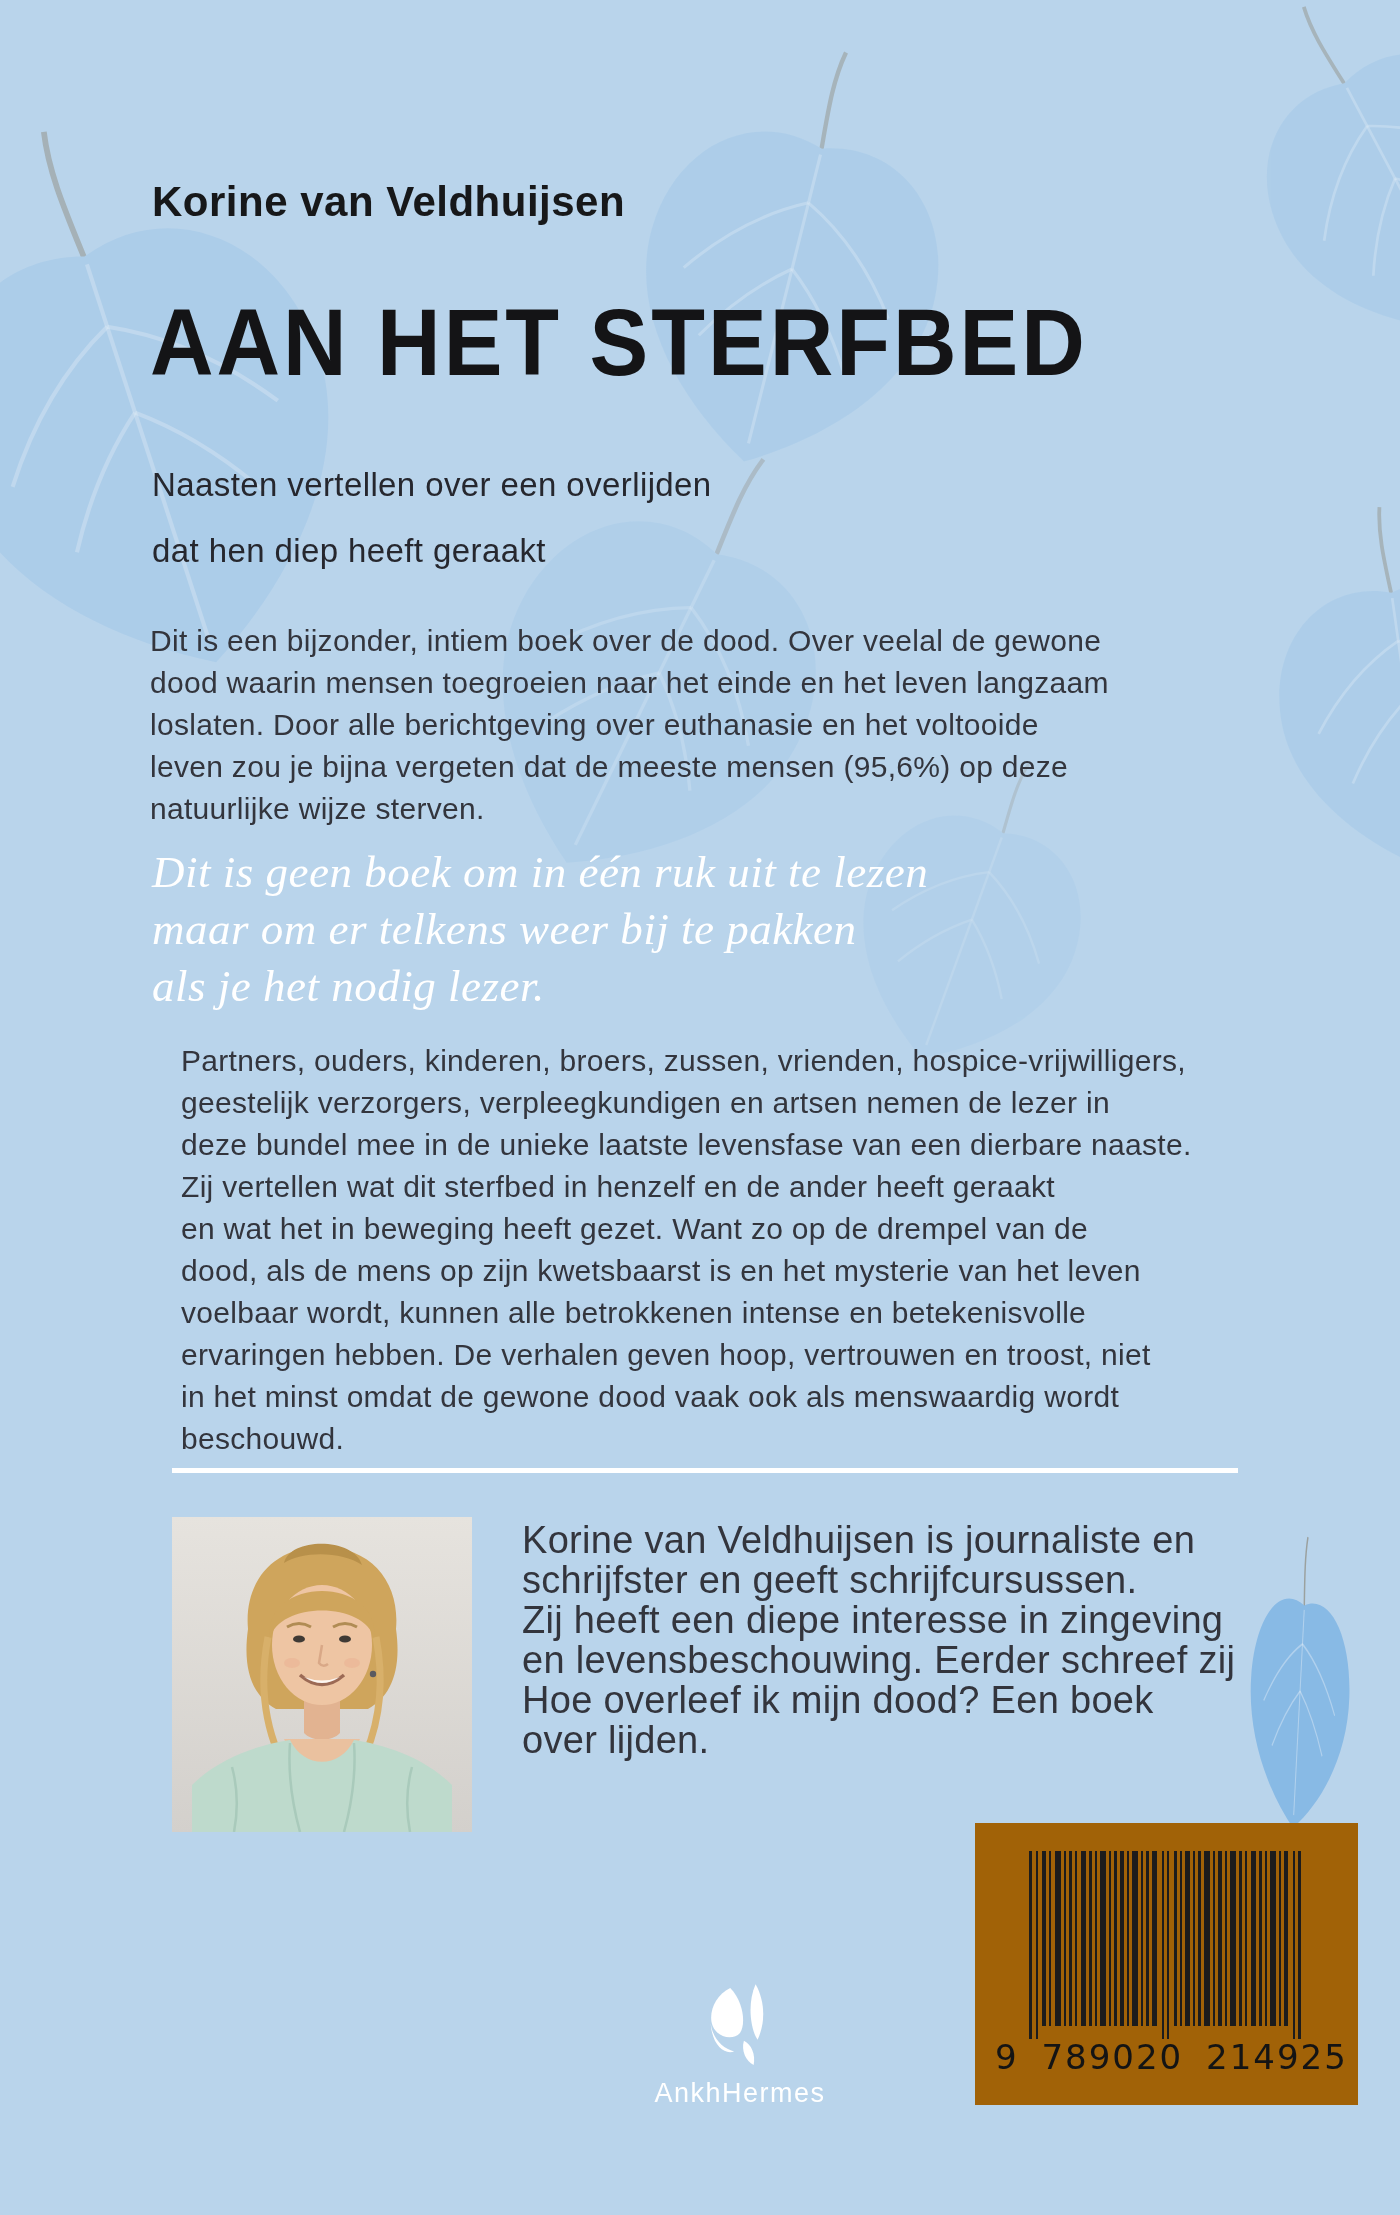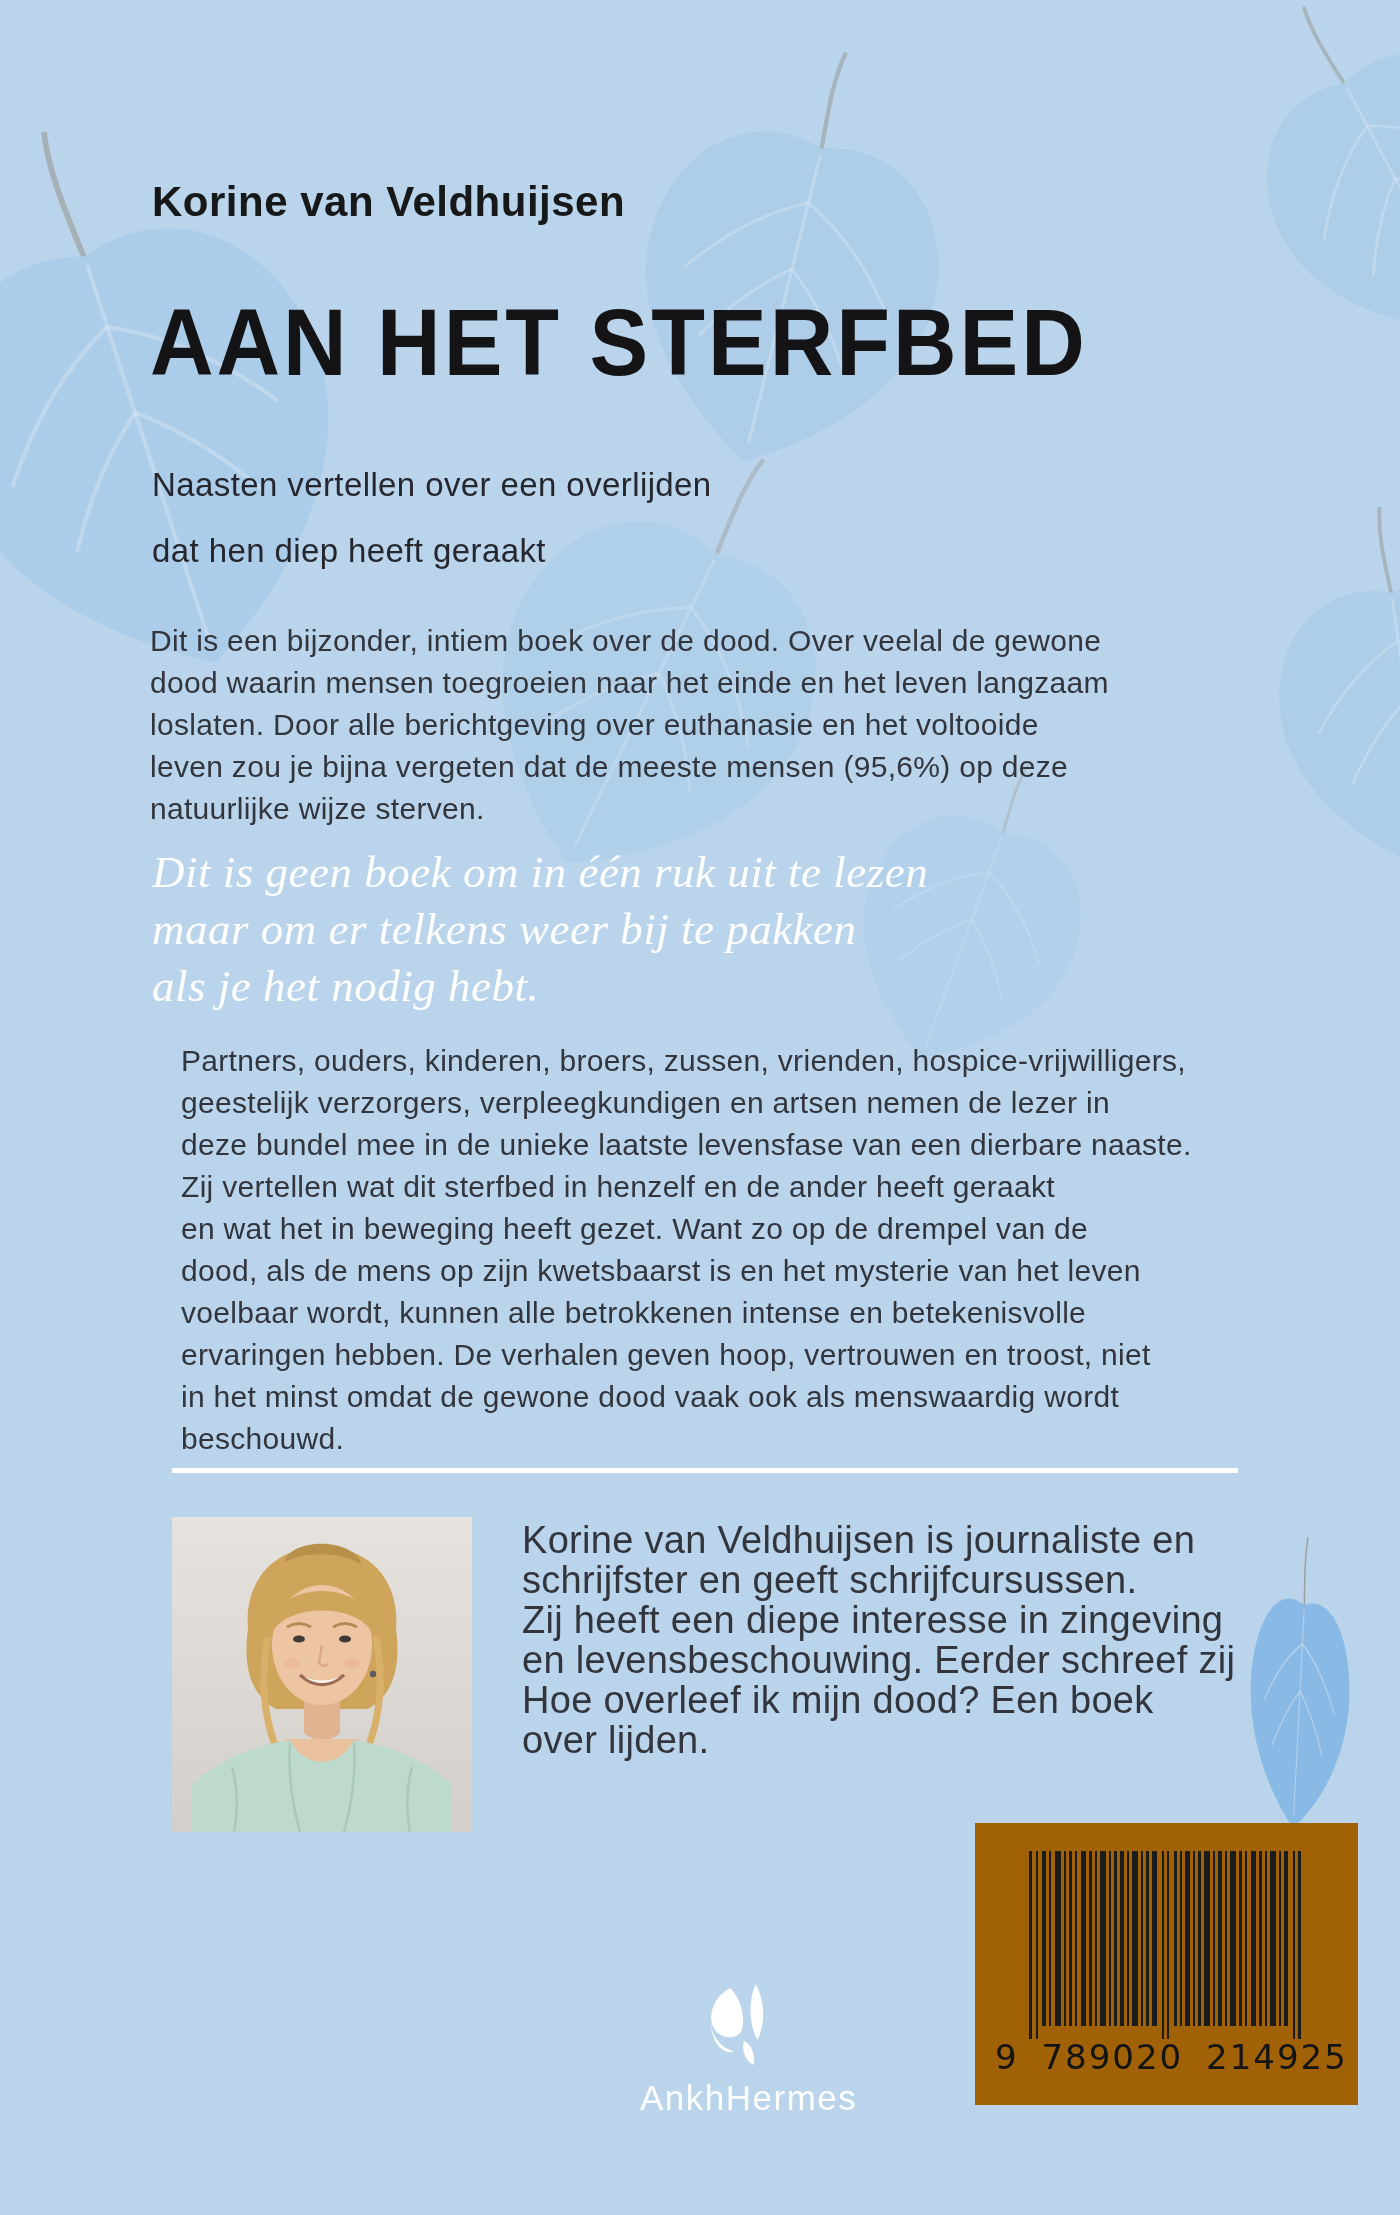--- a/index.html
+++ b/index.html
@@ -69,7 +69,7 @@
 natuurlijke wijze sterven.</div>
   <div class="txt quote">Dit is geen boek om in één ruk uit te lezen
 maar om er telkens weer bij te pakken
-als je het nodig hebt.</div>
+als je het nodig lezer.</div>
   <div class="txt body2">Partners, ouders, kinderen, broers, zussen, vrienden, hospice-vrijwilligers,
 geestelijk verzorgers, verpleegkundigen en artsen nemen de lezer in
 deze bundel mee in de unieke laatste levensfase van een dierbare naaste.

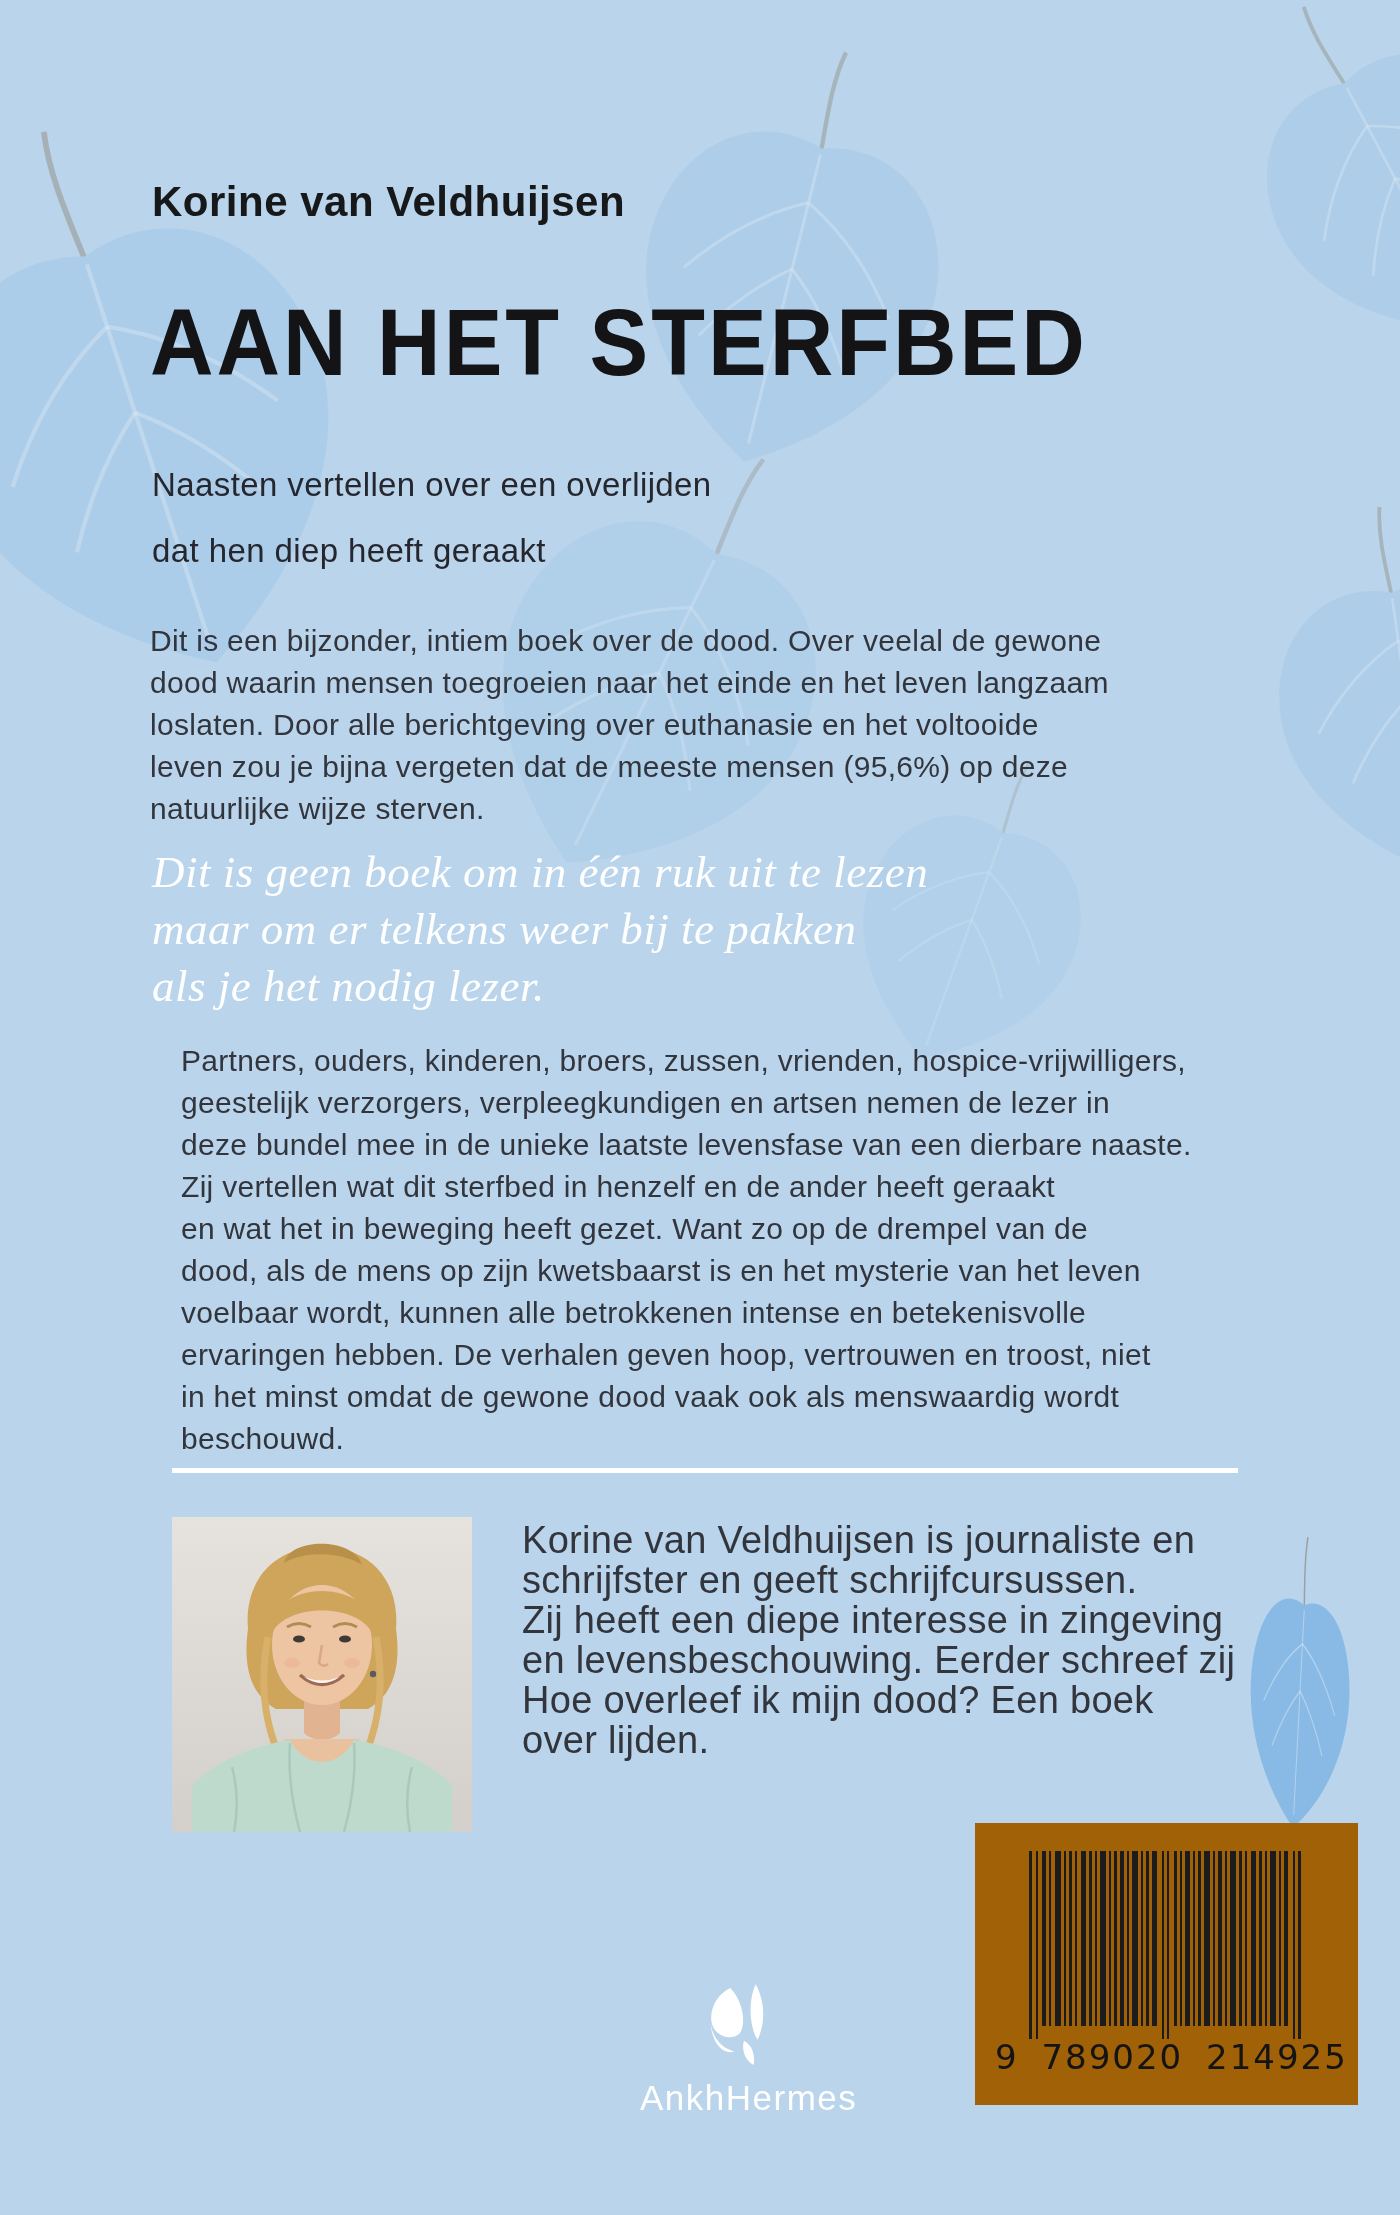--- a/index.html
+++ b/index.html
@@ -24,7 +24,7 @@
   .bio-italic{}
   .logo{position:absolute;left:640px;top:1984px;width:200px;text-align:center;color:#ffffff;}
   .logo svg{display:block;margin:0 auto;}
-  .logo-text{font-size:35px;letter-spacing:1.5px;margin-top:6px;color:#ffffff;}
+  .logo-text{font-size:27px;letter-spacing:1.5px;margin-top:6px;color:#ffffff;}
   .barcode-box{position:absolute;left:975px;top:1823px;width:383px;height:282px;background:#a16207;}
   .bars{position:absolute;left:54px;top:28px;}
   .isbn{position:absolute;left:20px;top:214px;width:343px;font-size:34px;color:#141414;

